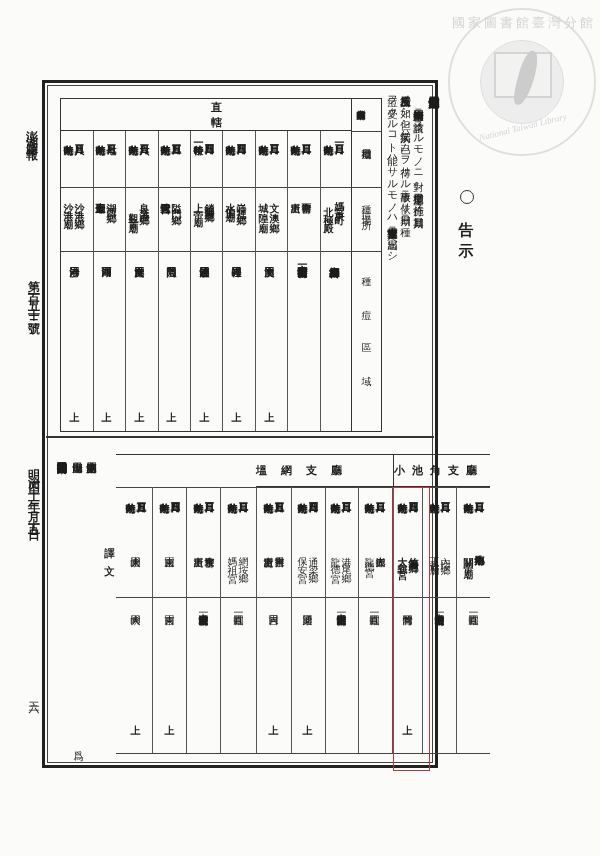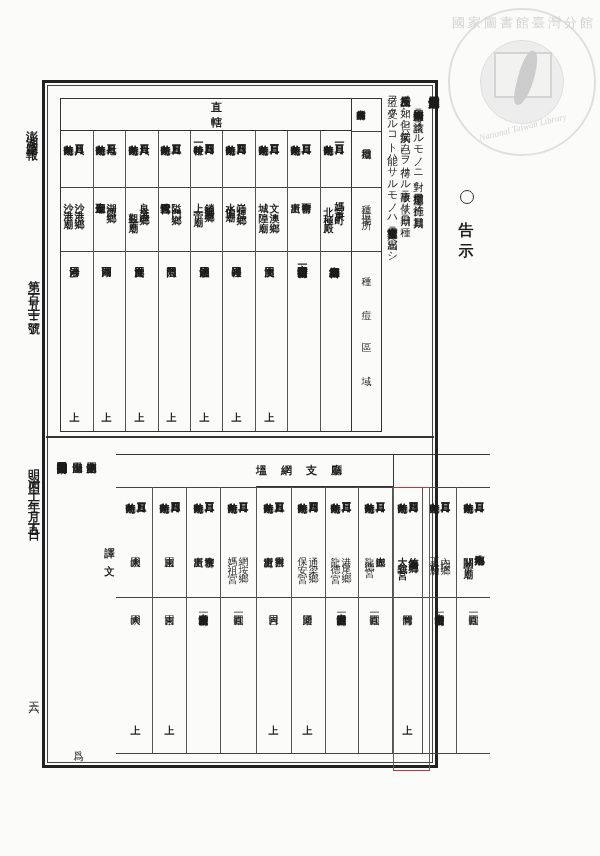--- a/index.html
+++ b/index.html
@@ -174,6 +174,9 @@
 
 <div class="tbl-lower">
 
+  <div class="grp-head" style="left:278px;width:96px;letter-spacing:7px;">
+    <span class="vt" style="writing-mode:horizontal-tb;">小池角支廳</span>
+  </div>
   <div class="grp-head" style="left:140px;width:138px;letter-spacing:14px;border-right:1px solid #333;">
     <span>塭網支廳</span>
   </div>

